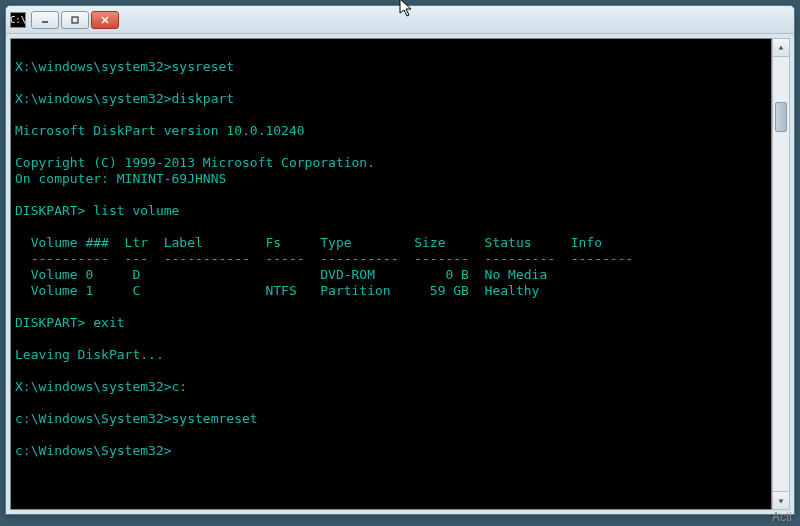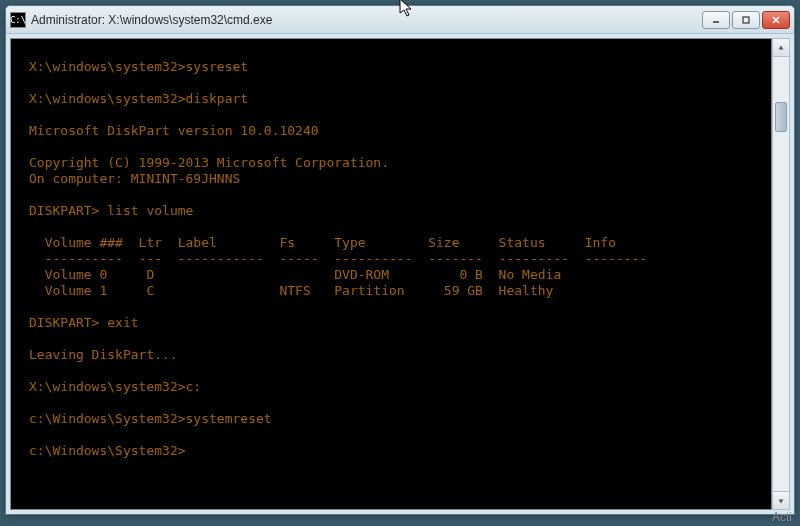--- a/index.html
+++ b/index.html
@@ -155,7 +155,6 @@
 <div class="window">
   <div class="titlebar">
     <div class="app-icon">C:\</div>
-    <div class="title-text">Administrator: X:\windows\system32\cmd.exe</div>
     <div class="window-controls">
       <div class="win-btn">
         <svg viewBox="0 0 10 10">

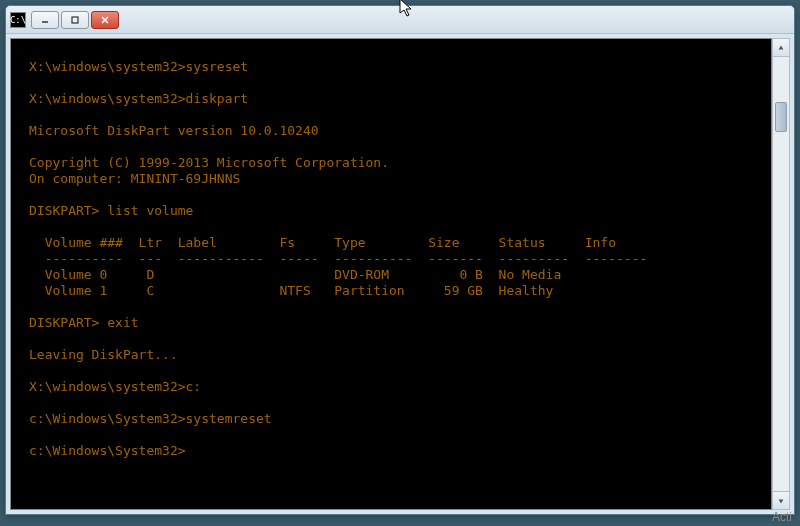--- a/index.html
+++ b/index.html
@@ -84,13 +84,13 @@
     }
     .console {
       background: #000;
-      color: #a16207;
+      color: #14b8a6;
       font-family: Consolas, "Lucida Console", monospace;
       font-size: 13px;
       line-height: 16px;
       white-space: pre;
       height: 100%;
-      padding: 4px 18px;
+      padding: 4px 4px;
       overflow: hidden;
       border: 1px solid #888;
       margin-right: 18px;

